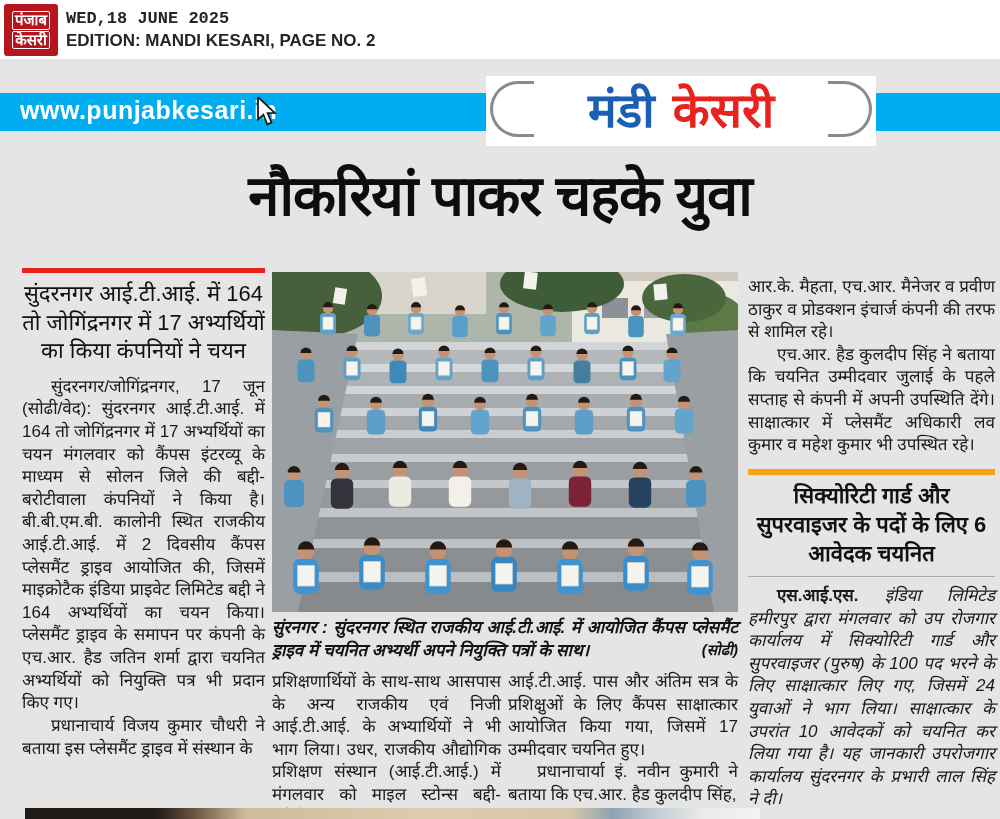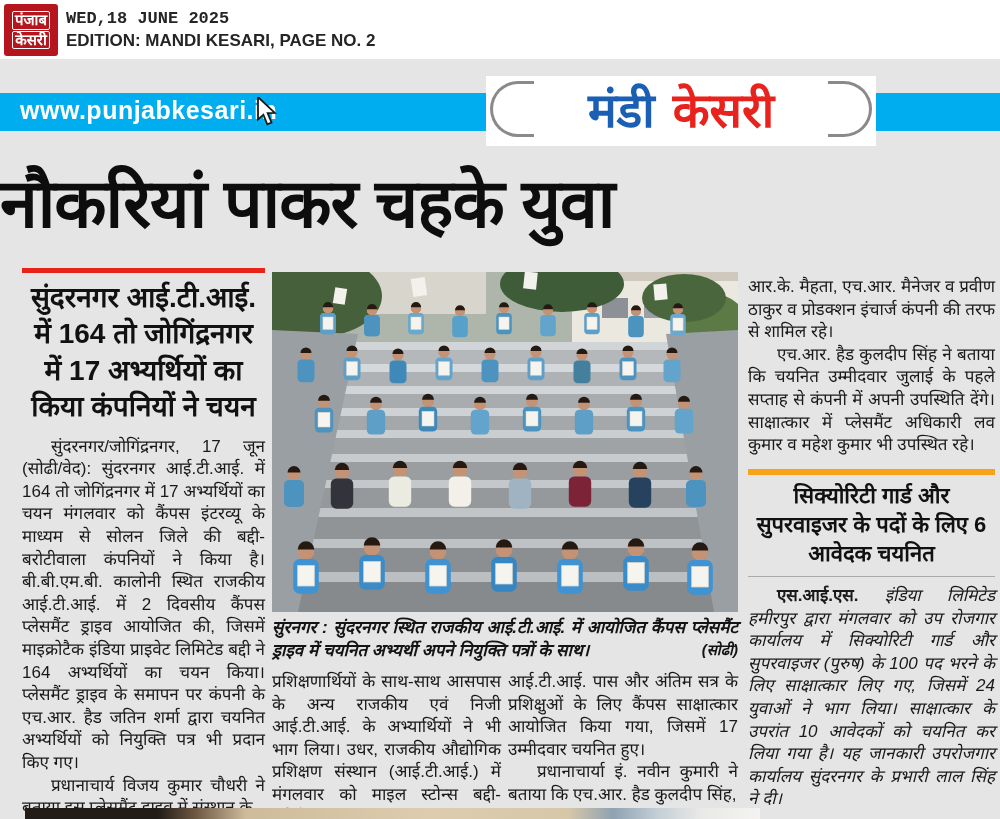--- a/index.html
+++ b/index.html
@@ -31,8 +31,8 @@
   .bracket.r{right:4px;border-left:none;border-radius:0 32px 32px 0;}
 
   
-  #headline{position:absolute;left:0;top:158px;width:1000px;text-align:left;
-            font-size:68px;font-weight:bold;color:#0d0d0d;line-height:1.35;letter-spacing:-1px;}
+  #headline{position:absolute;left:0;top:158px;width:1000px;text-align:center;
+            font-size:56px;font-weight:bold;color:#0d0d0d;line-height:1.35;letter-spacing:-1px;}
 
   
   .body-text{font-size:17px;line-height:1.33;text-align:justify;color:#191919;}

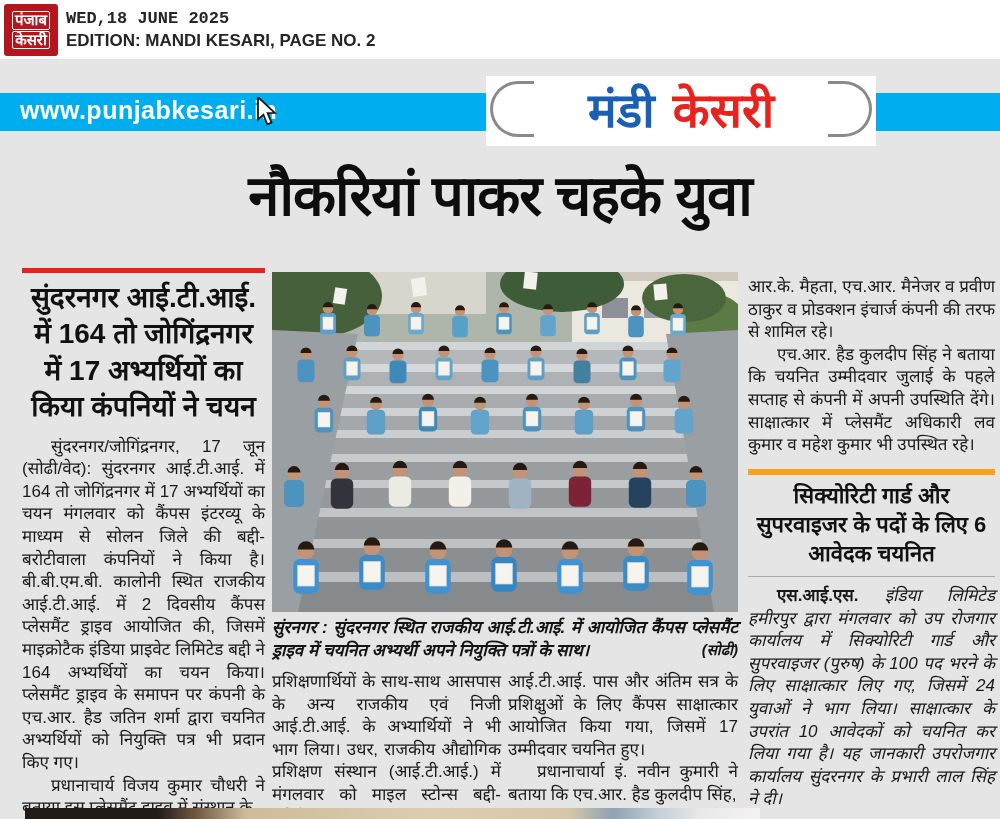--- a/index.html
+++ b/index.html
@@ -41,7 +41,7 @@
 
   #left-col{position:absolute;left:22px;top:268px;width:243px;}
   #left-rule{height:5px;background:#E8231A;margin-bottom:7px;}
-  #left-subhead{font-size:28px;font-weight:bold;line-height:1.3;text-align:center;color:#111;margin-bottom:10px;}
+  #left-subhead{font-size:22px;font-weight:normal;line-height:1.3;text-align:center;color:#111;margin-bottom:10px;}
 
   #article-photo{position:absolute;left:272px;top:272px;width:466px;height:340px;overflow:hidden;}
 

